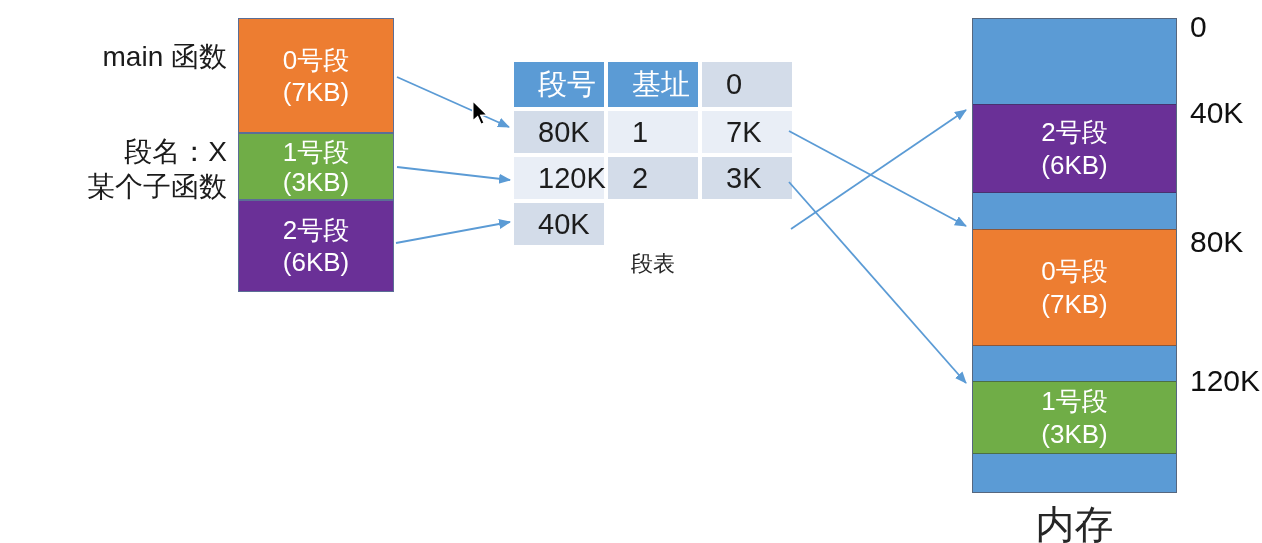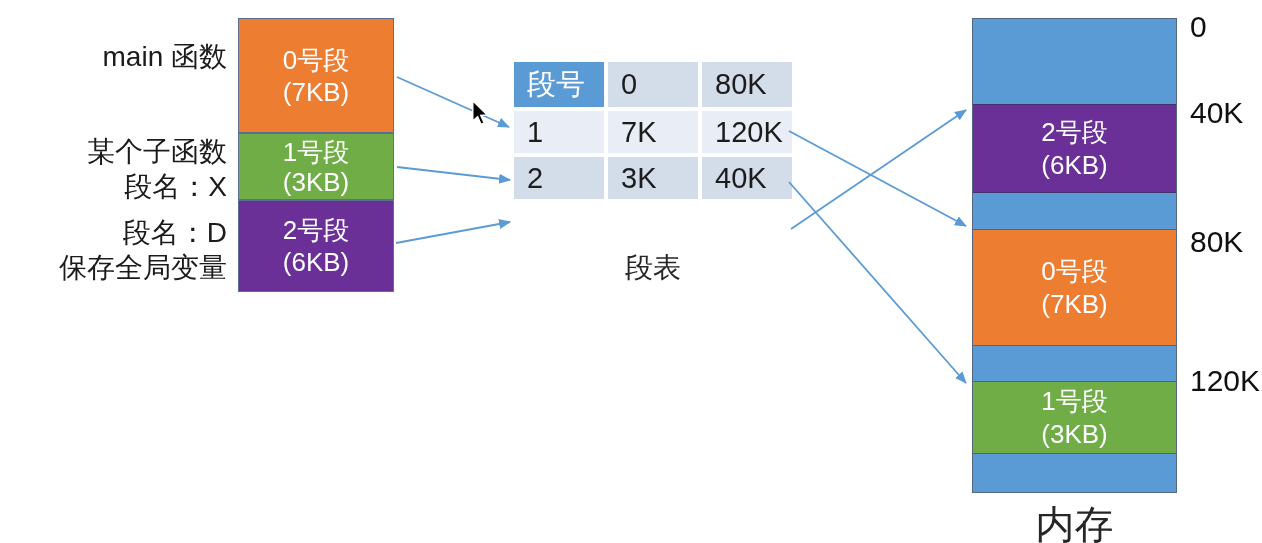--- a/index.html
+++ b/index.html
@@ -28,7 +28,7 @@
   .segtable{position:absolute;left:514px;top:62px;display:grid;
             grid-template-columns:90px 90px 90px;
             grid-template-rows:45px 42px 42px 42px;gap:4px;}
-  .cell{display:flex;align-items:center;padding-left:13px;font-size:29px;box-sizing:border-box;}
+  .cell{display:flex;align-items:center;padding-left:24px;font-size:29px;box-sizing:border-box;}
   .th{background:#5B9BD5;color:#ffffff;}
   .td{color:#1c1c1c;}
   .band-a{background:#D3DCE9;}

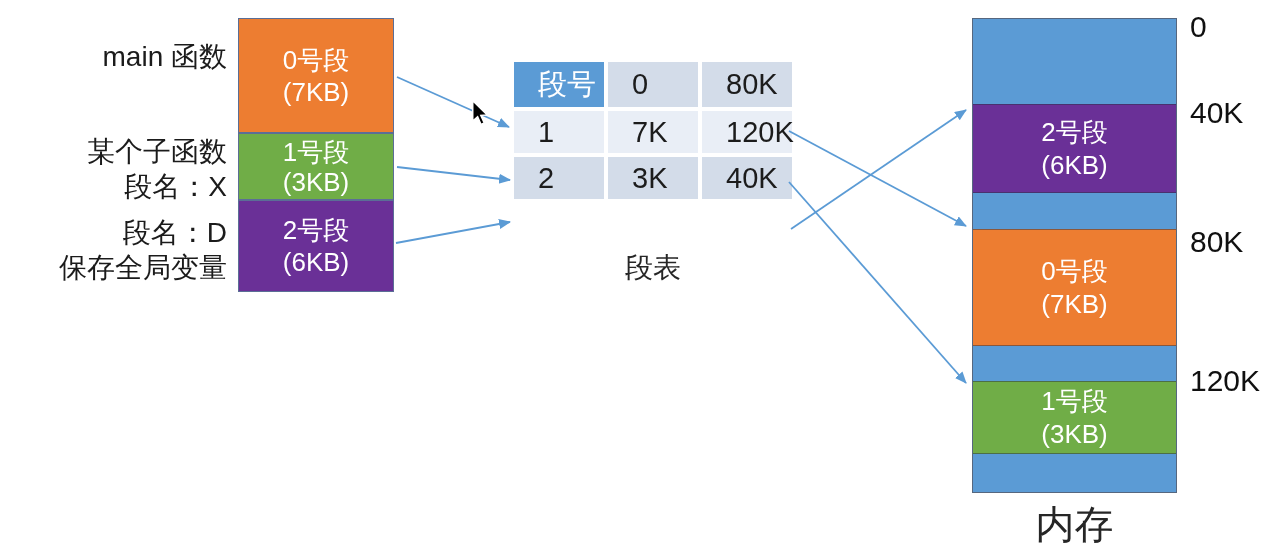--- a/index.html
+++ b/index.html
@@ -86,6 +86,7 @@
 
   <div class="segtable">
     <div class="cell th">段号</div>
+    <div class="cell th">基址</div>
 
     <div class="cell td band-a">0</div>
     <div class="cell td band-a">80K</div>

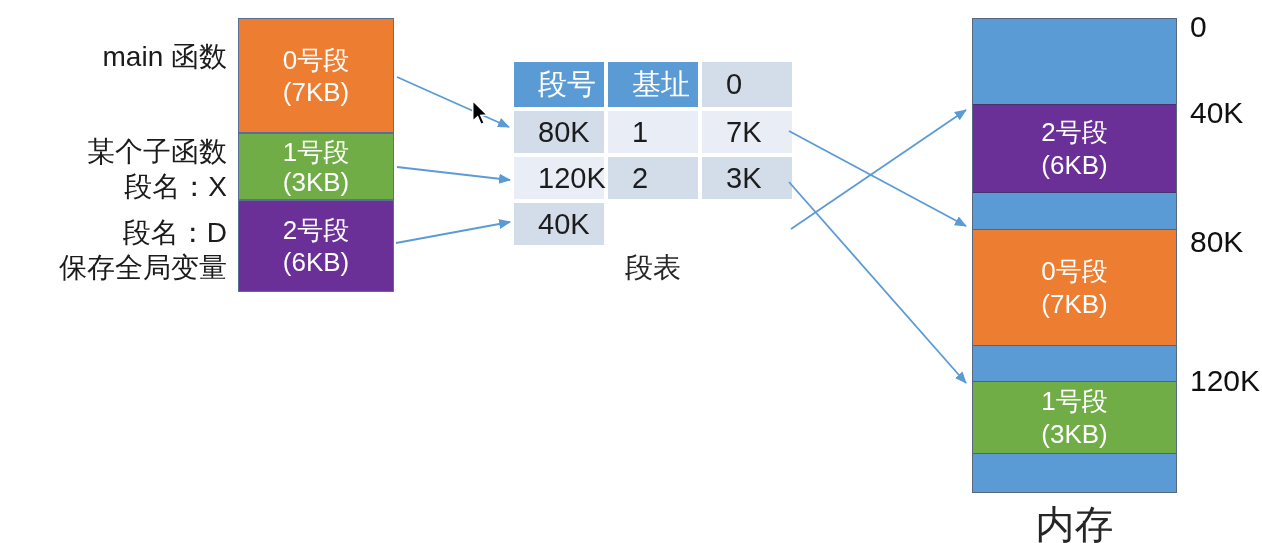--- a/index.html
+++ b/index.html
@@ -63,8 +63,8 @@
     <div>main 函数</div>
   </div>
   <div class="llabel g2">
+    <div>段名：X</div>
     <div>某个子函数</div>
-    <div>段名：X</div>
   </div>
   <div class="llabel g3">
     <div>段名：D</div>

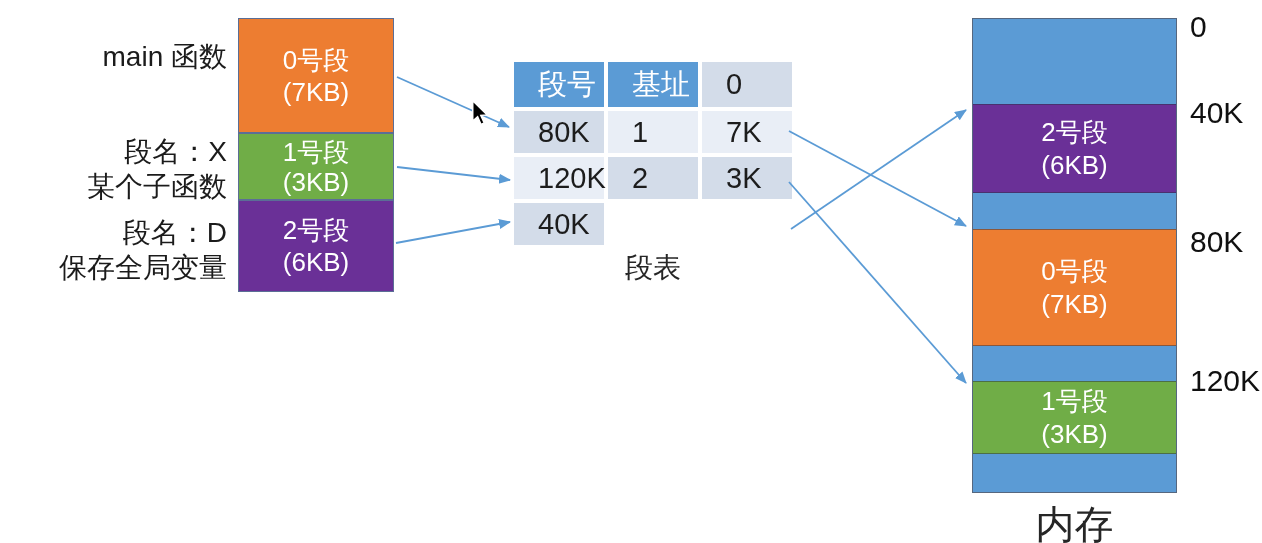--- a/index.html
+++ b/index.html
@@ -65,10 +65,6 @@
   <div class="llabel g2">
     <div>段名：X</div>
     <div>某个子函数</div>
-  </div>
-  <div class="llabel g3">
-    <div>段名：D</div>
-    <div>保存全局变量</div>
   </div>
 
   <div class="stack s0">

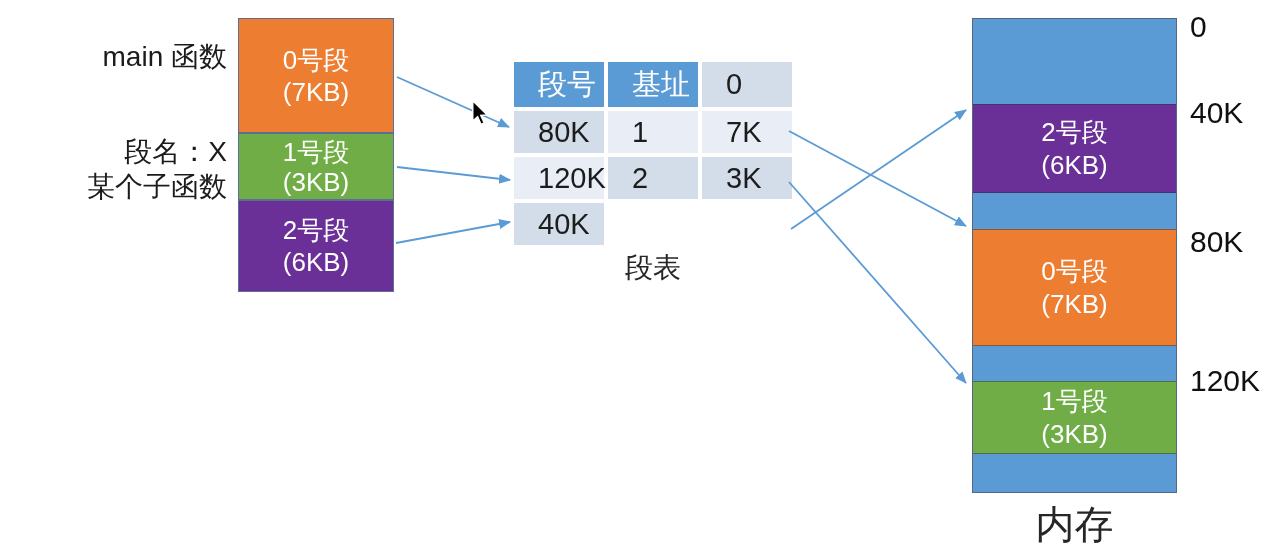--- a/index.html
+++ b/index.html
@@ -34,7 +34,7 @@
   .band-a{background:#D3DCE9;}
   .band-b{background:#E9EEF6;}
   .tcaption{position:absolute;left:514px;width:278px;top:249px;text-align:center;
-            font-size:28px;color:#262626;}
+            font-size:22px;color:#262626;}
 
   
   .memcol{position:absolute;left:972px;top:18px;width:205px;height:475px;

